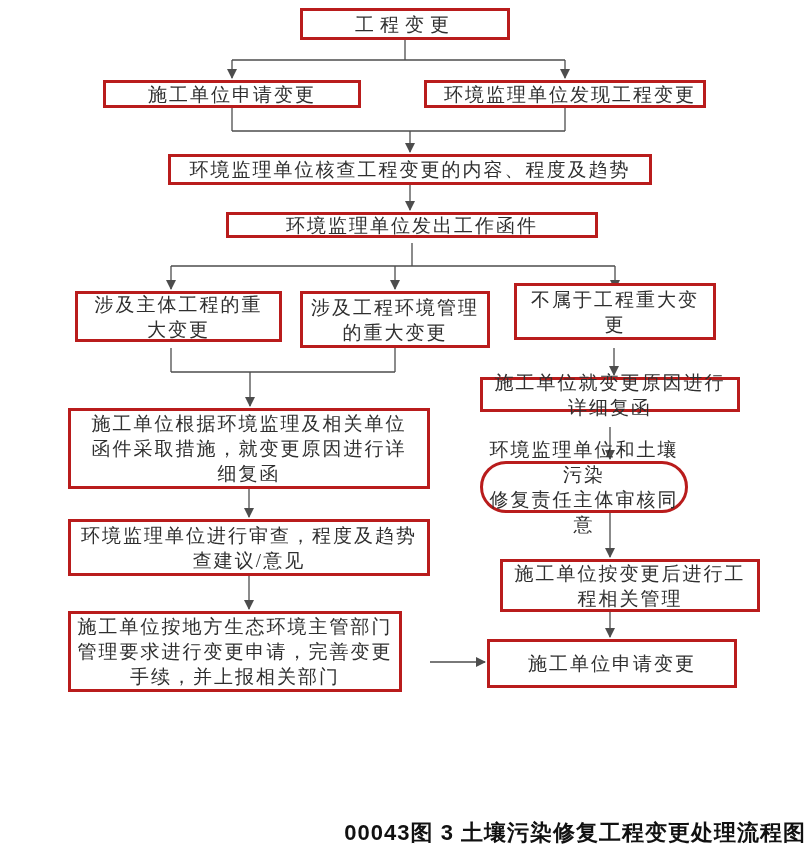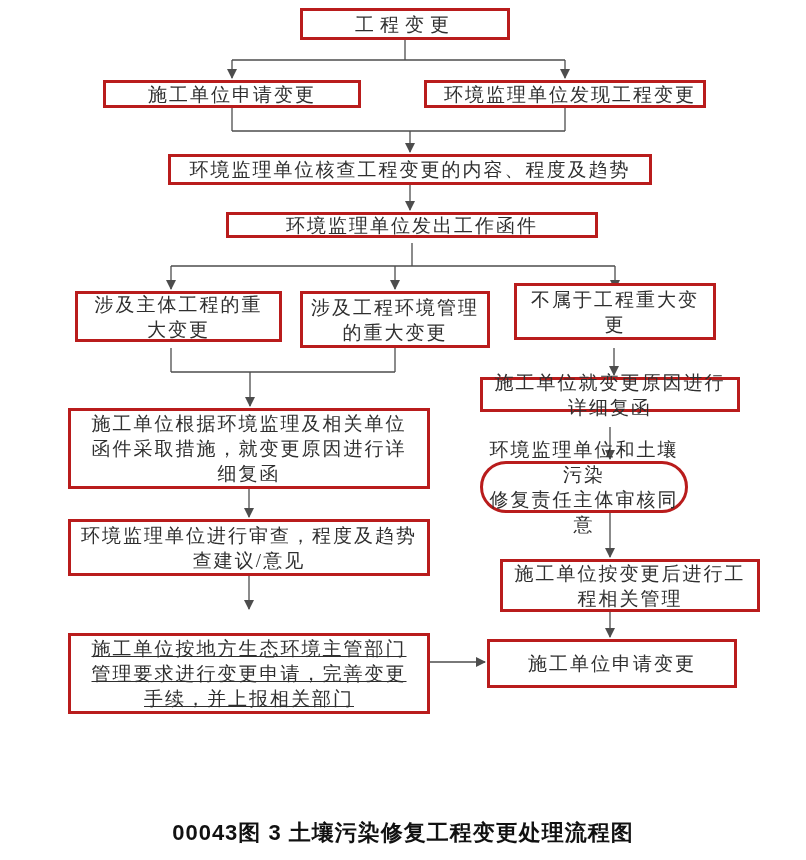--- a/index.html
+++ b/index.html
@@ -138,7 +138,7 @@
   <div class="node" style="left:68px; top:519px; width:362px; height:57px;">环境监理单位进行审查，程度及趋势
 查建议/意见</div>
 
-  <div class="node" style="left:68px; top:633px; width:362px; height:81px;text-decoration:underline;">施工单位按地方生态环境主管部门
+  <div class="node" style="left:68px; top:611px; width:334px; height:81px;">施工单位按地方生态环境主管部门
 管理要求进行变更申请，完善变更
 手续，并上报相关部门</div>
 

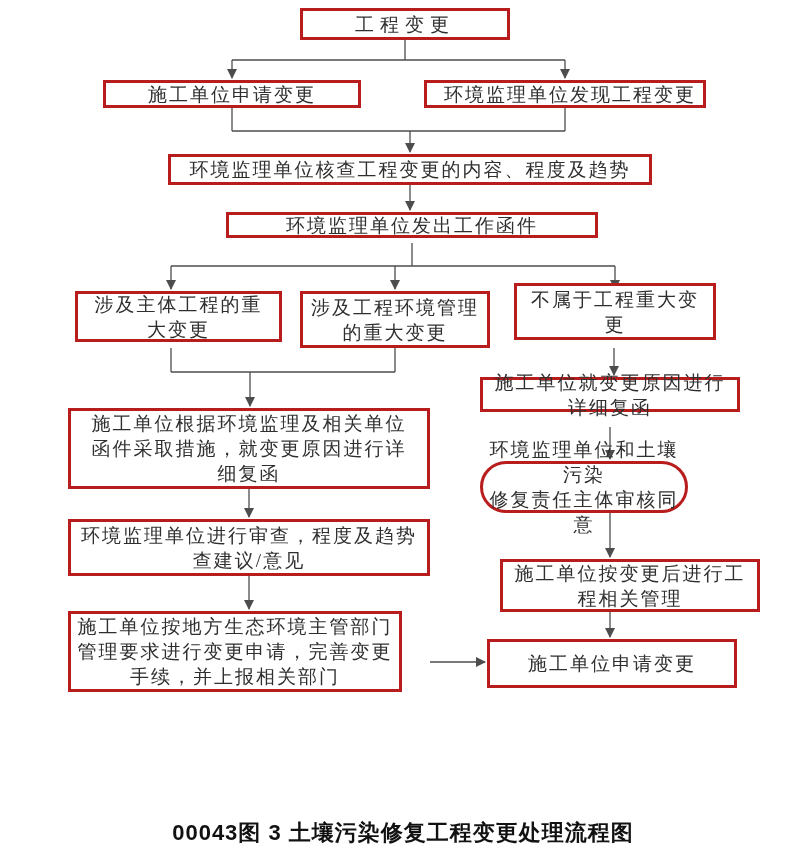--- a/index.html
+++ b/index.html
@@ -40,7 +40,7 @@
     left: 0;
     top: 818px;
     width: 100%;
-    text-align: center;
+    text-align: right;
     font-family: "Liberation Sans", "DejaVu Sans", sans-serif;
     font-weight: 700;
     font-size: 22px;

